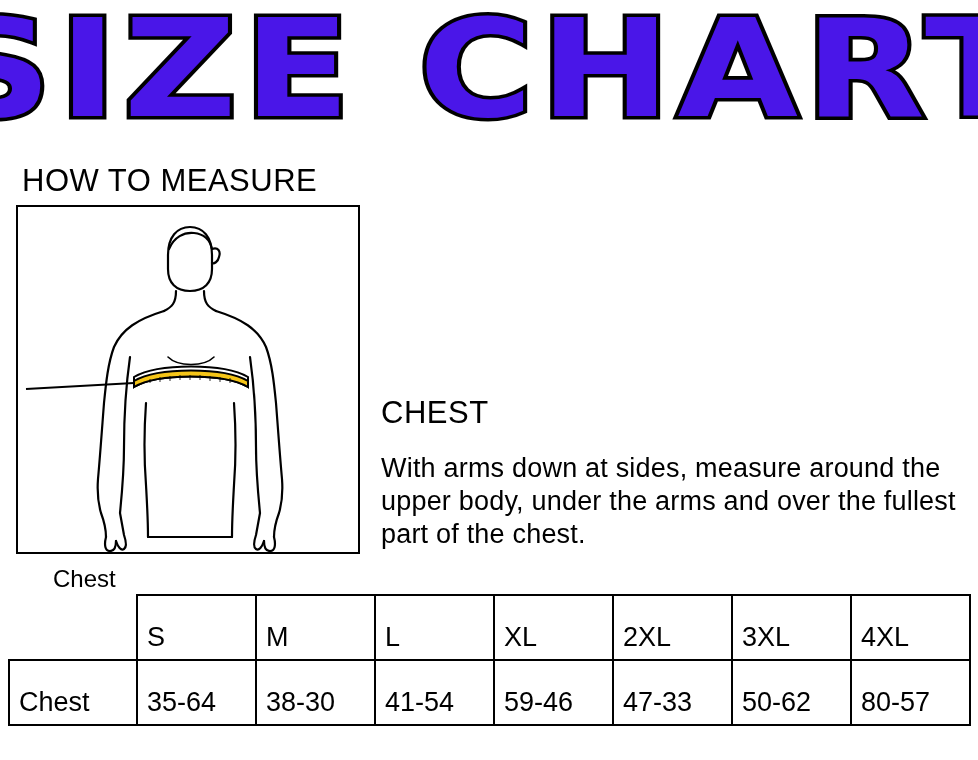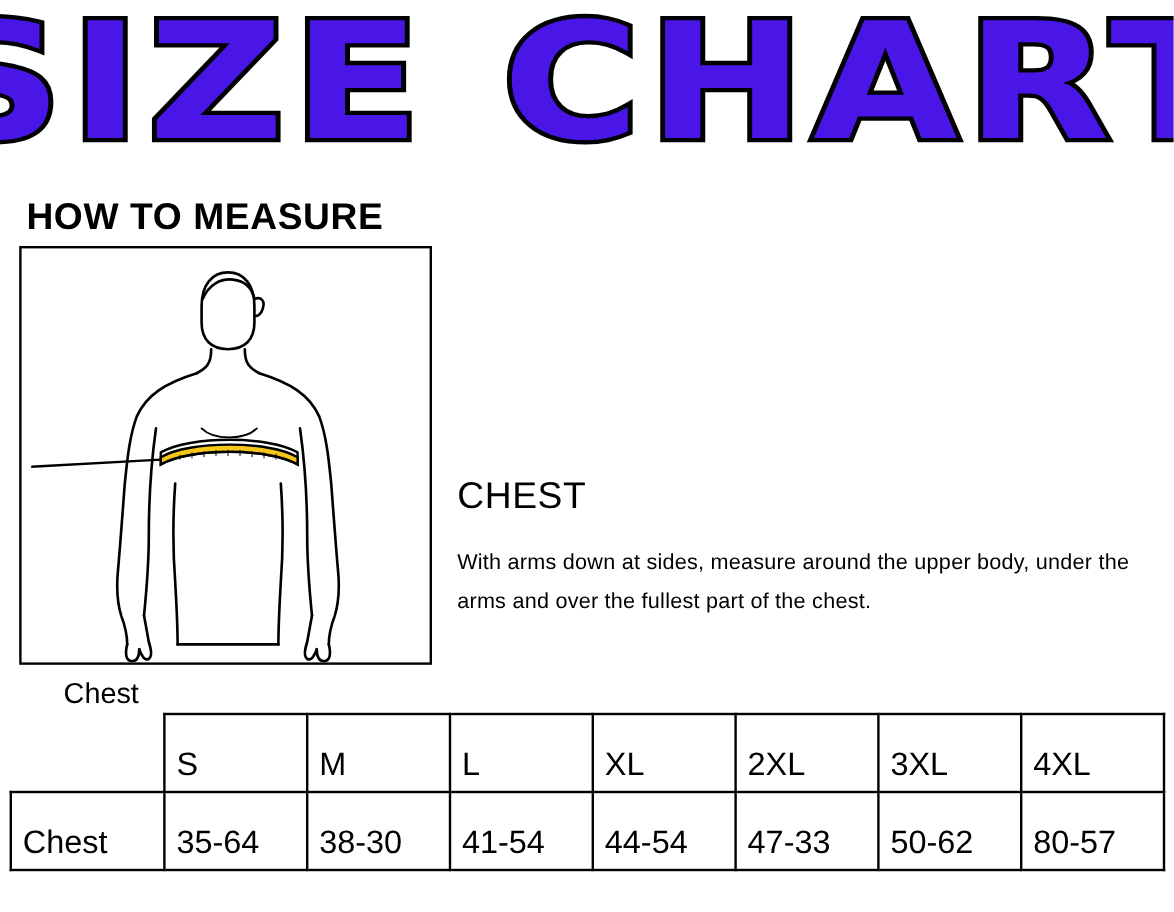--- a/index.html
+++ b/index.html
@@ -45,7 +45,7 @@
     left: 22px;
     top: 163px;
     font-size: 31px;
-    font-weight: bold;
+    font-weight: normal;
     letter-spacing: 0.5px;
     color: #000;
   }

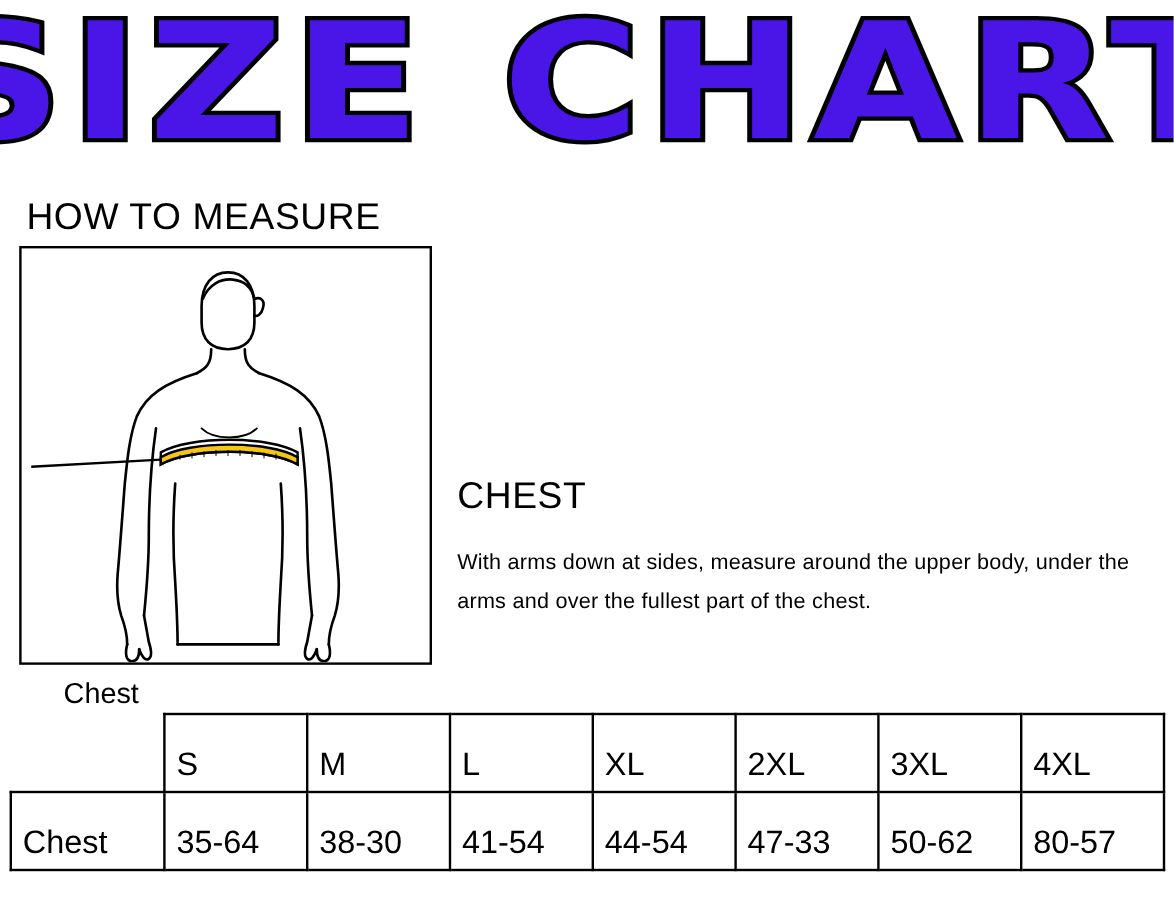--- a/index.html
+++ b/index.html
@@ -87,7 +87,7 @@
     left: 381px;
     top: 452px;
     width: 590px;
-    font-size: 18px;
+    font-size: 27px;
     line-height: 33px;
     letter-spacing: 0.2px;
   }

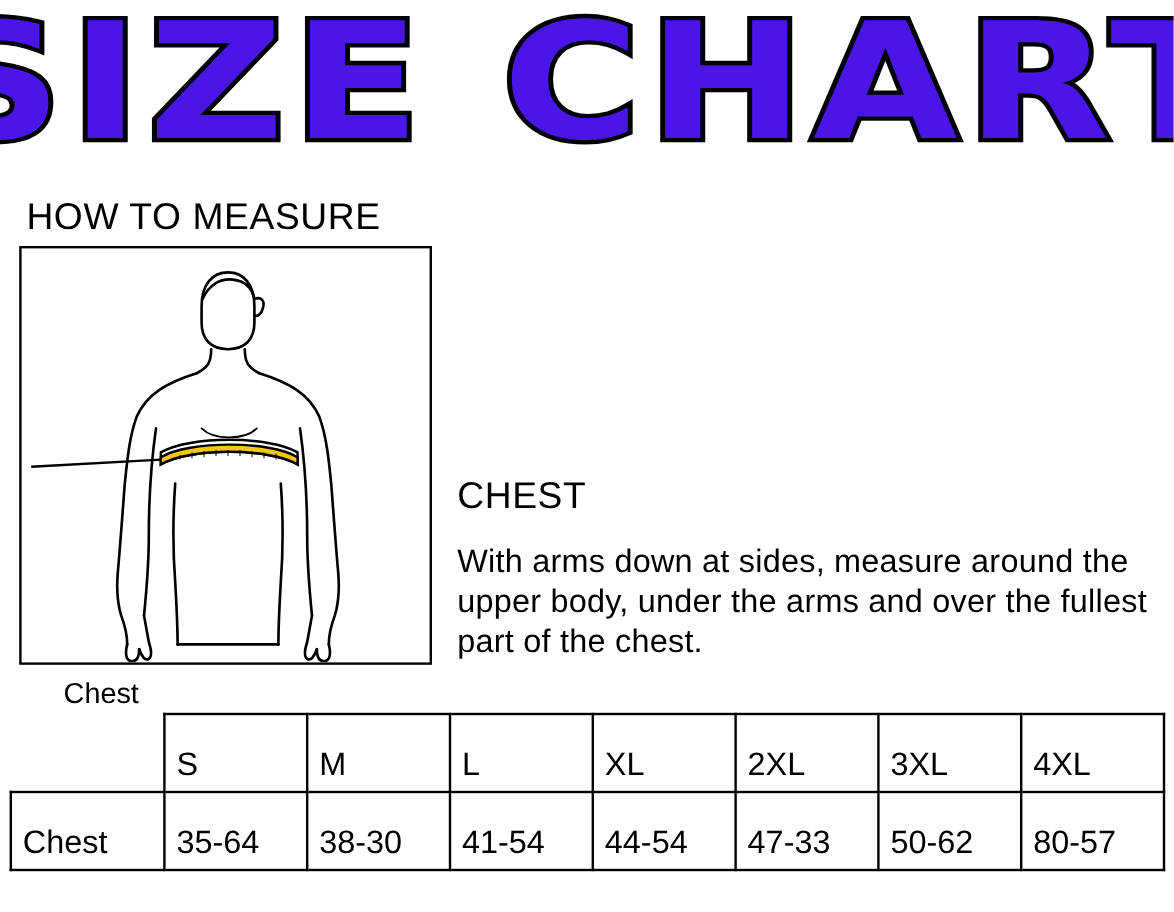--- a/index.html
+++ b/index.html
@@ -208,7 +208,7 @@
       <td class="bordered col-size">35-64</td>
       <td class="bordered col-size">38-30</td>
       <td class="bordered col-size">41-54</td>
-      <td class="bordered col-size">44-54</td>
+      <td class="bordered col-size">59-46</td>
       <td class="bordered col-size">47-33</td>
       <td class="bordered col-size">50-62</td>
       <td class="bordered col-size">80-57</td>

